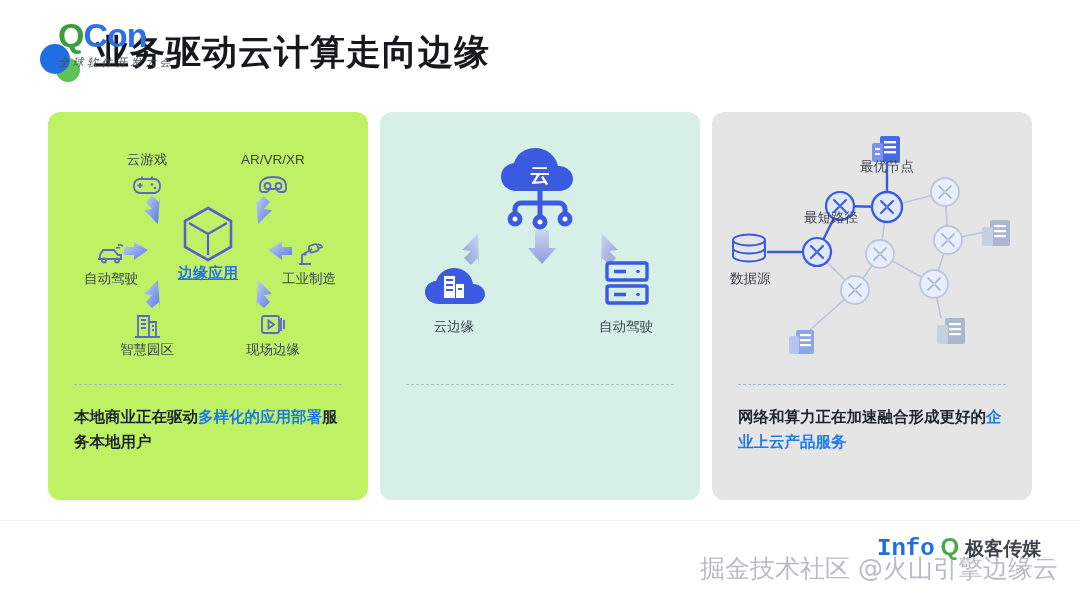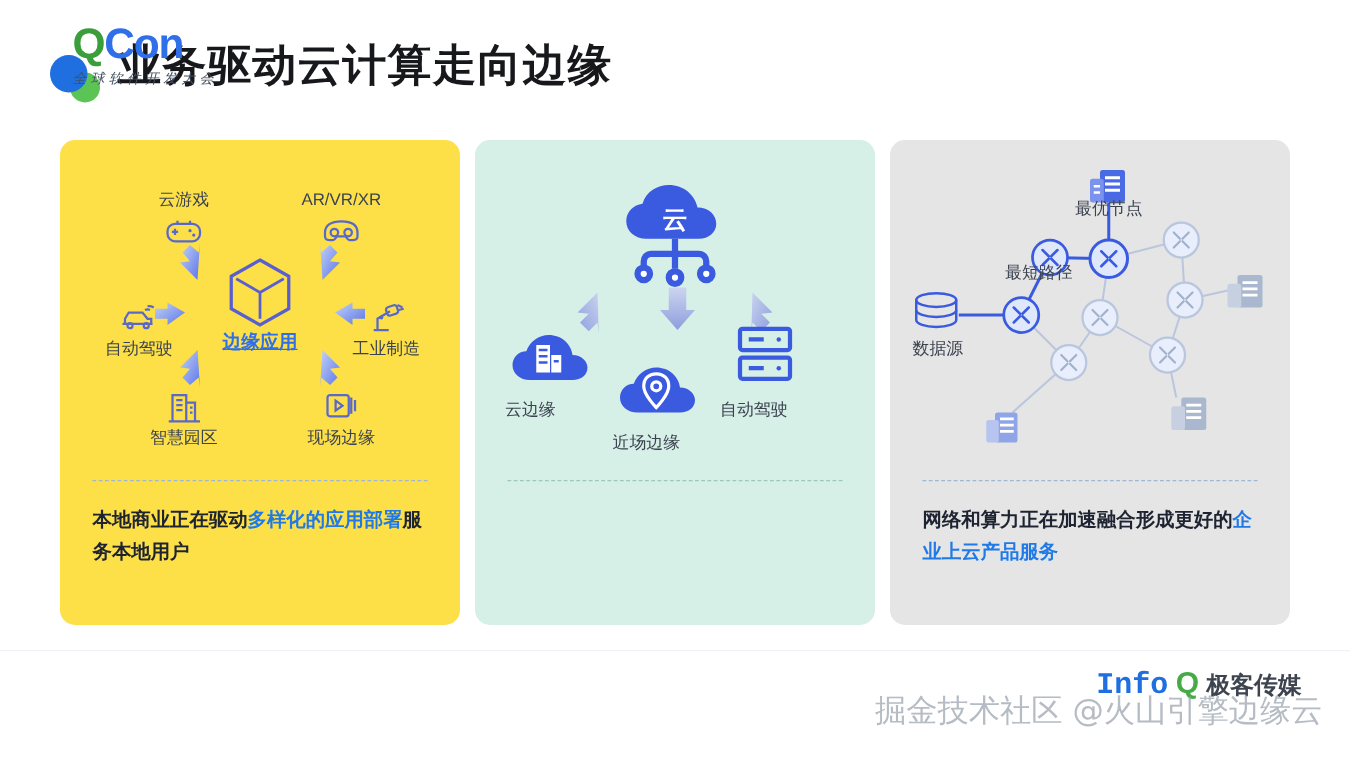--- a/index.html
+++ b/index.html
@@ -27,7 +27,7 @@
   .panel{
     position:relative;width:320px;height:388px;border-radius:12px;overflow:hidden;
   }
-  .panel-1{background:#fde047;}
+  .panel-1{background:#bef264;}
   .panel-2{background:#d6efe7;}
   .panel-3{background:#e5e5e5;}
 

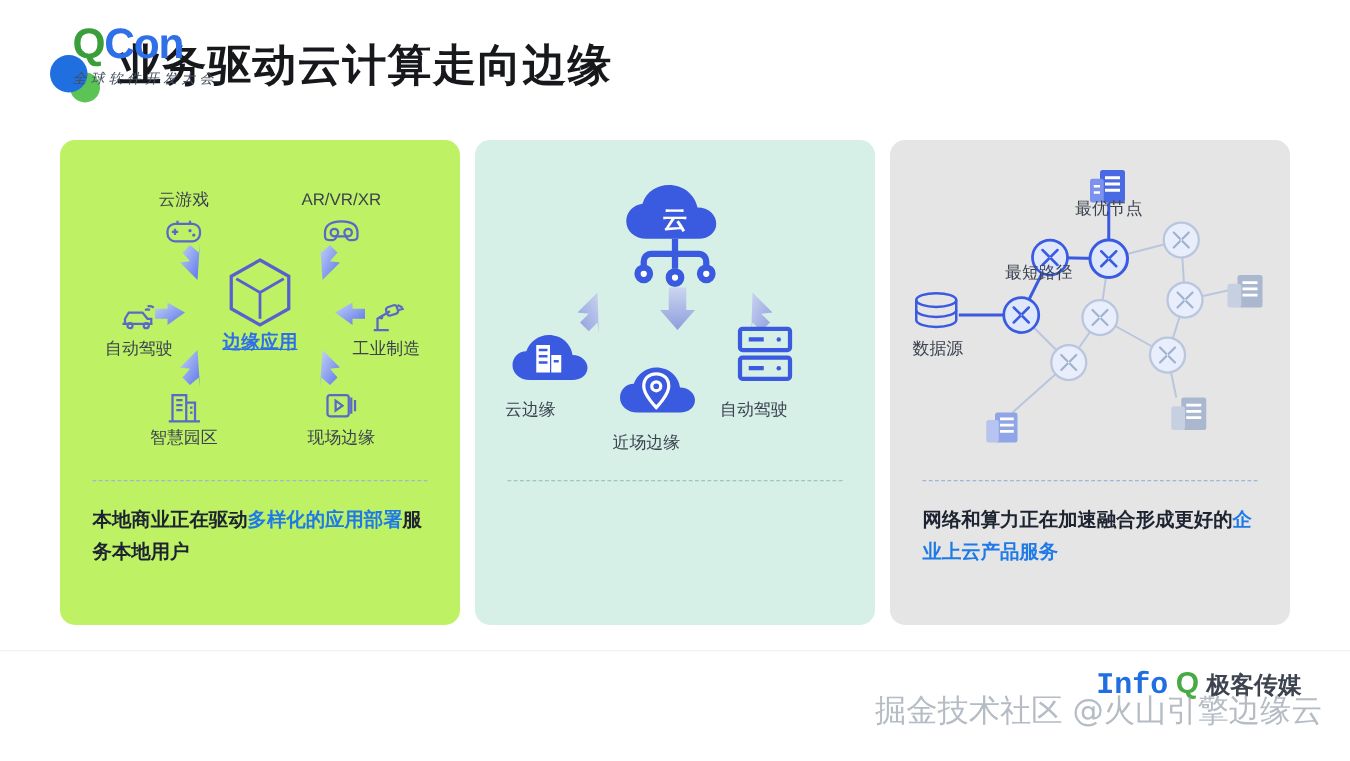--- a/index.html
+++ b/index.html
@@ -56,7 +56,7 @@
 
   
   .p2 .cloudtop{position:absolute;left:105px;top:32px;width:110px;text-align:center;}
-  .p2 .leaf{position:absolute;width:100px;text-align:left;}
+  .p2 .leaf{position:absolute;width:100px;text-align:center;}
   .p2 .leaf .lbl{font-size:13.5px;color:#3c4350;margin-top:2px;white-space:nowrap;}
 
   

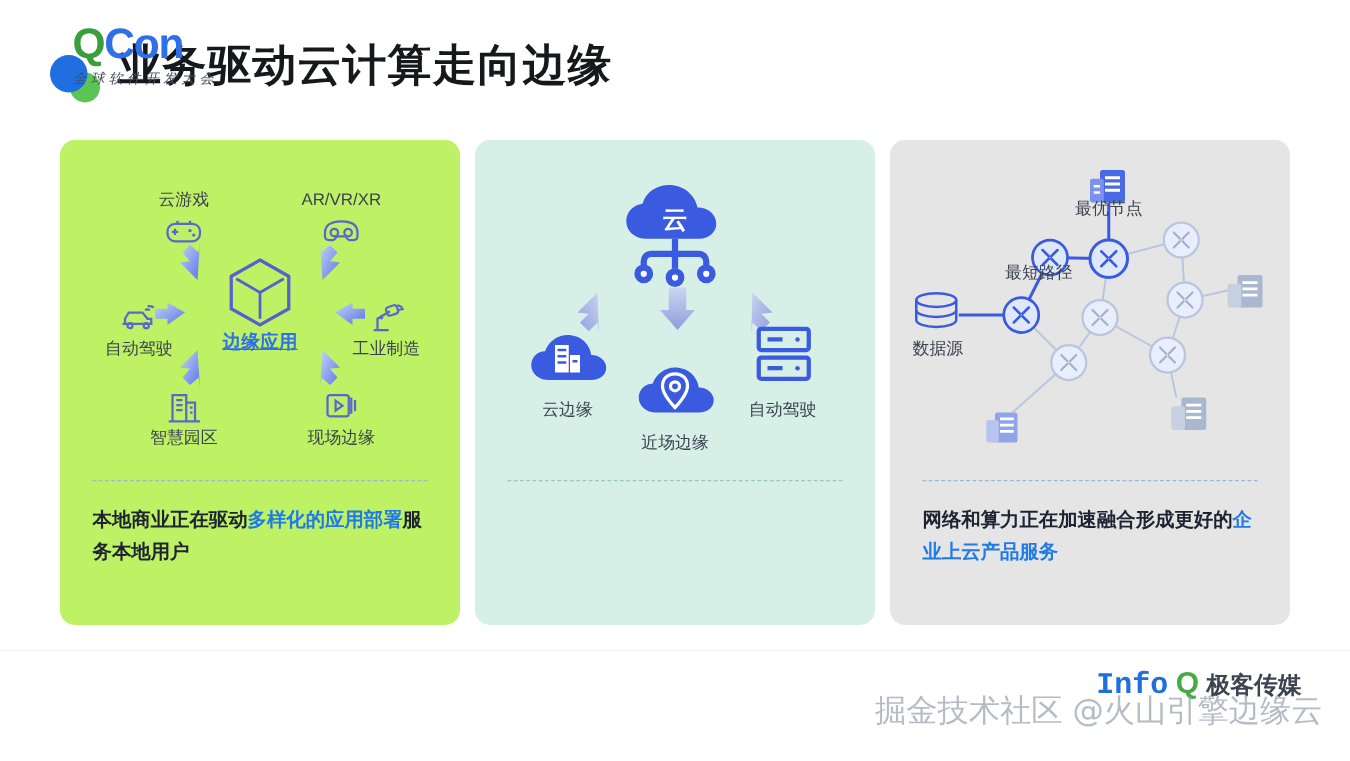--- a/index.html
+++ b/index.html
@@ -274,14 +274,6 @@
           <div class="lbl">云边缘</div>
         </div>
 
-        <div class="leaf" style="left:110px;top:176px">
-          <svg width="70" height="50" viewBox="0 0 70 50">
-            <path d="M20 42c-8 0-14-5-14-12 0-6 5-11 11-11 3-8 10-13 18-13 10 0 18 7 19 16 7 0 12 5 12 10 0 6-5 10-12 10z" fill="#3a5ae0"></path>
-            <path d="M35 11c-6 0-10 4-10 10 0 7 10 17 10 17s10-10 10-17c0-6-4-10-10-10z" fill="none" stroke="#ffffff" stroke-width="2.6"></path>
-            <circle cx="35" cy="21" r="3.6" fill="none" stroke="#ffffff" stroke-width="2.6"></circle>
-          </svg>
-          <div class="lbl">近场边缘</div>
-        </div>
 
         <div class="leaf" style="left:196px;top:146px">
           <svg width="70" height="54" viewBox="0 0 70 54" fill="none" stroke="#3a5ae0" stroke-width="3.4">

